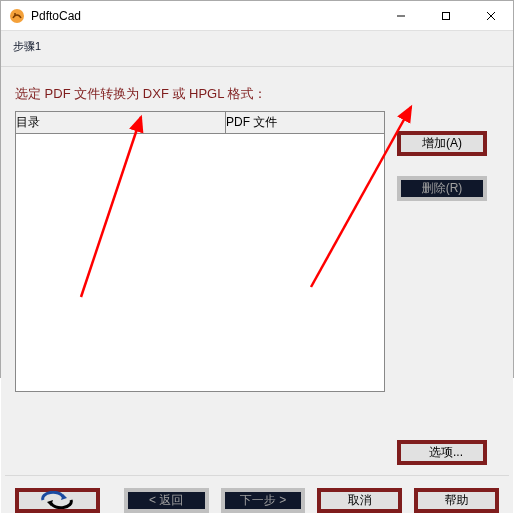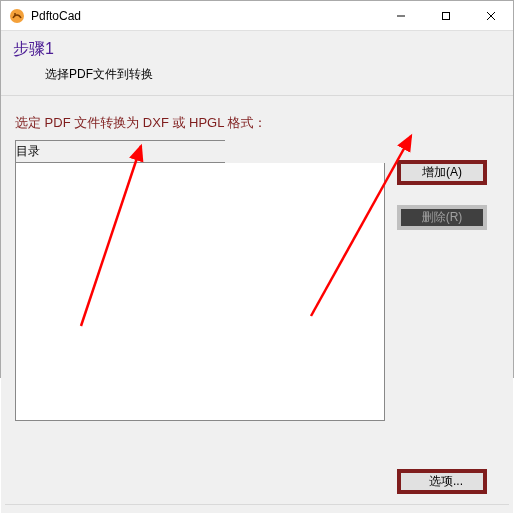--- a/index.html
+++ b/index.html
@@ -12,7 +12,7 @@
   .tb-btn { width: 45px; height: 29px; display: flex; align-items: center; justify-content: center; color: #000; }
   .client { flex: 1; display: flex; flex-direction: column; background: #f0f0f0; }
   .step-area { padding: 8px 12px 6px 12px; background: #f0f0f0; }
-  .step-label { font-size: 16px; color: #4c1d95; }
+  .step-label { font-size: 11px; color: #0f172a; }
   .step-desc { font-size: 12px; color: #000; padding-left: 32px; margin-top: 6px; }
   .divider { border-top: 1px solid #d9d9d9; margin: 6px 0 0 0; }
   .body { flex: 1; padding: 18px 14px 10px 14px; display: flex; flex-direction: column; position: relative; }

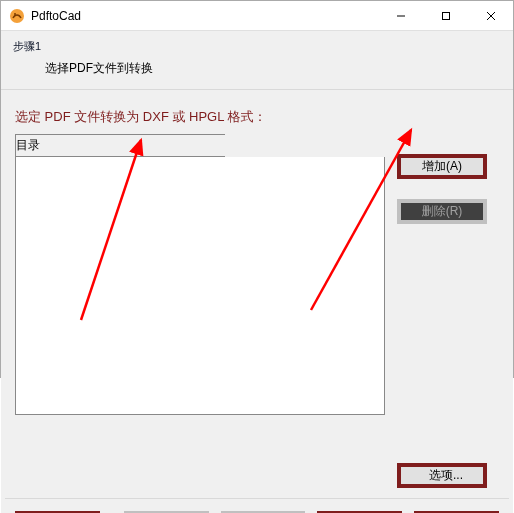--- a/index.html
+++ b/index.html
@@ -74,7 +74,6 @@
 
     <div class="step-area">
       <div class="step-label">步骤1</div>
-      <div class="step-desc">选择PDF文件到转换</div>
     </div>
     <div class="divider"></div>
 

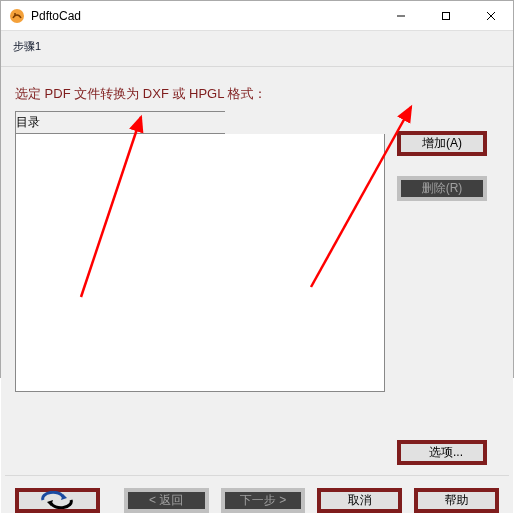--- a/index.html
+++ b/index.html
@@ -84,6 +84,7 @@
         <div class="tablewrap">
           <div class="thead">
             <div class="th dir">目录</div>
+            <div class="th file">PDF 文件</div>
           </div>
           <div class="tbody"></div>
         </div>

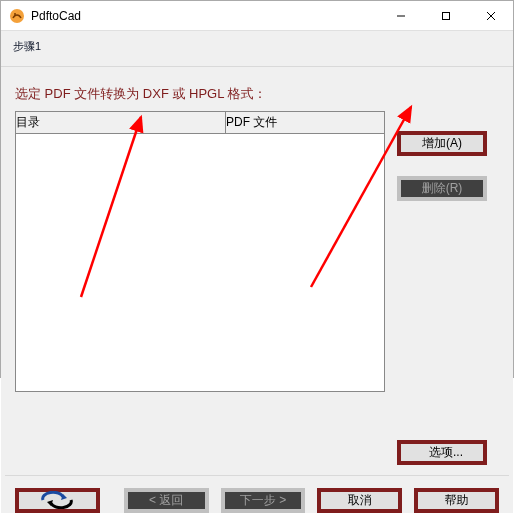--- a/index.html
+++ b/index.html
@@ -27,7 +27,7 @@
   .side-btns { display: flex; flex-direction: column; gap: 20px; width: 90px; }
   .side-btns .gap-top { height: 0; }
   .winbtn { height: 25px; border: 4px solid #7f1d1d; background: #e1e1e1; font-size: 12px; color: #000; display: flex; align-items: center; justify-content: center; cursor: default; }
-  .winbtn.disabled { color: #a0a0a0; border-color: #c0c0c0; background: #404040; }
+  .winbtn.disabled { color: #a0a0a0; border-color: #c0c0c0; background: #0f172a; }
   .options-row { margin-top: 48px; display: flex; justify-content: flex-end; padding-right: 12px; }
   .options-btn { width: 90px; padding-left: 8px; }
   .bottom-sep { border-top: 1px solid #d9d9d9; margin: 0 4px; }

